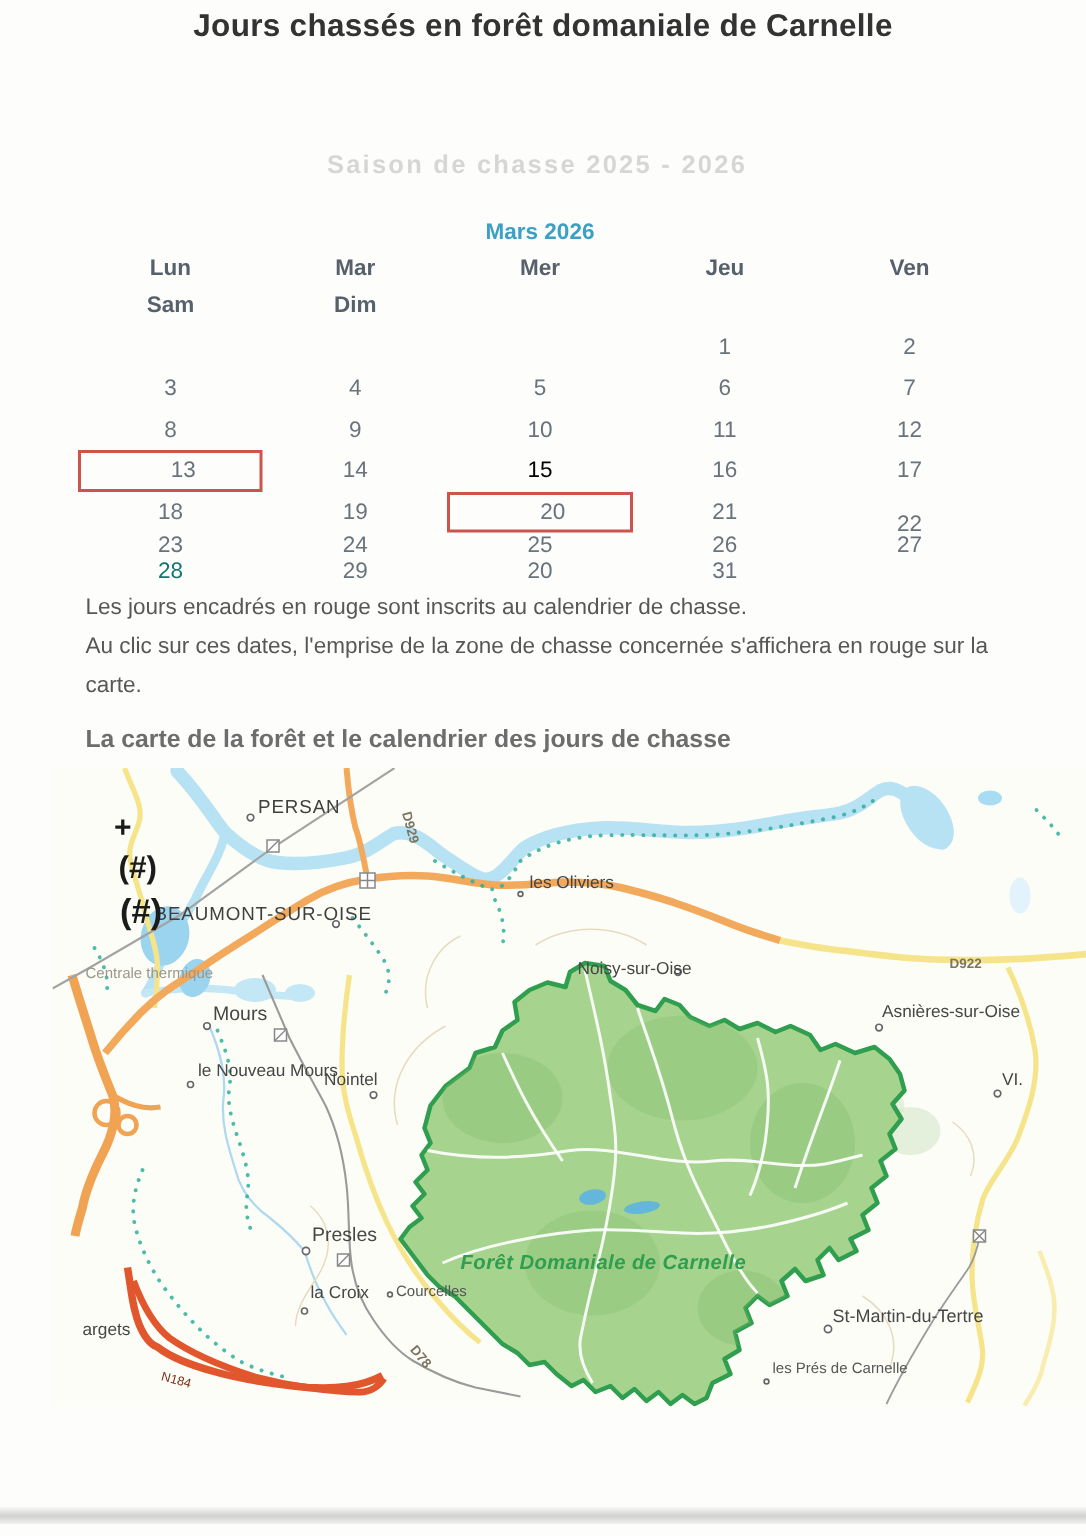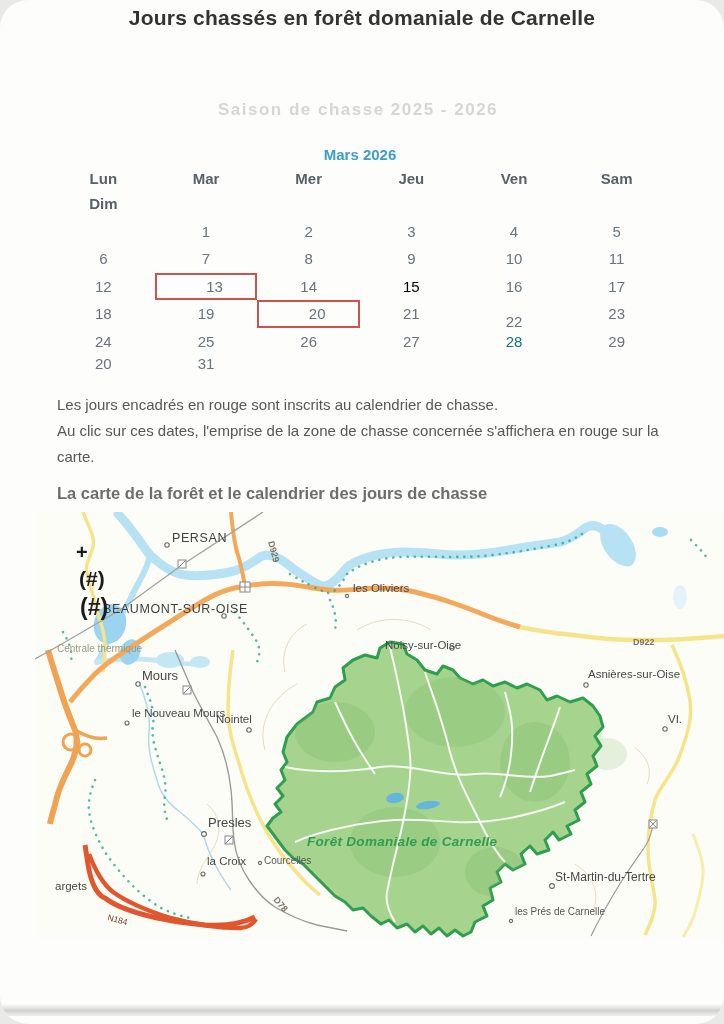--- a/index.html
+++ b/index.html
@@ -4,7 +4,7 @@
 <style>
   html,body{margin:0;padding:0;background:#e9e9e7;}
   .page{position:relative;width:724px;height:1024px;background:#fdfdfc;margin:0 auto;
-        font-family:"Liberation Sans",sans-serif;overflow:hidden;border-radius:28px;}
+        font-family:"Liberation Sans",sans-serif;overflow:hidden;}
   .title{position:absolute;top:6px;left:0;width:724px;text-align:center;
          font-size:21px;font-weight:bold;color:#333;letter-spacing:.2px;}
   .watermark{position:absolute;top:100px;left:0;width:716px;text-align:center;

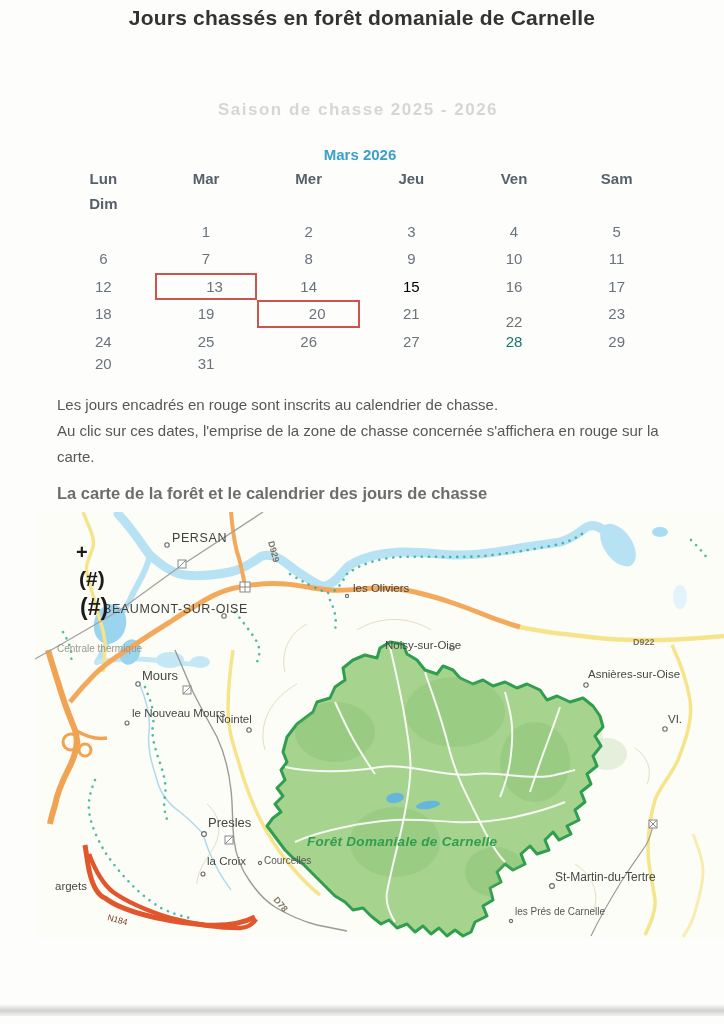--- a/index.html
+++ b/index.html
@@ -12,7 +12,7 @@
   .month{position:absolute;top:146px;left:52px;width:616px;text-align:center;
          font-size:15px;font-weight:bold;color:var(--accent,#3aa0c5);}
   .cal-grid{position:absolute;top:166px;left:52px;width:616px;display:grid;
-         grid-template-columns:repeat(6,1fr);grid-template-rows:24px repeat(6,27.5px);}
+         grid-template-columns:repeat(5,1fr);grid-template-rows:24px repeat(6,27.5px);}
   .cal-head{display:flex;align-items:center;justify-content:center;
          font-size:15px;color:#57616b;font-weight:bold;}
   .cal-day{display:flex;align-items:center;justify-content:center;

